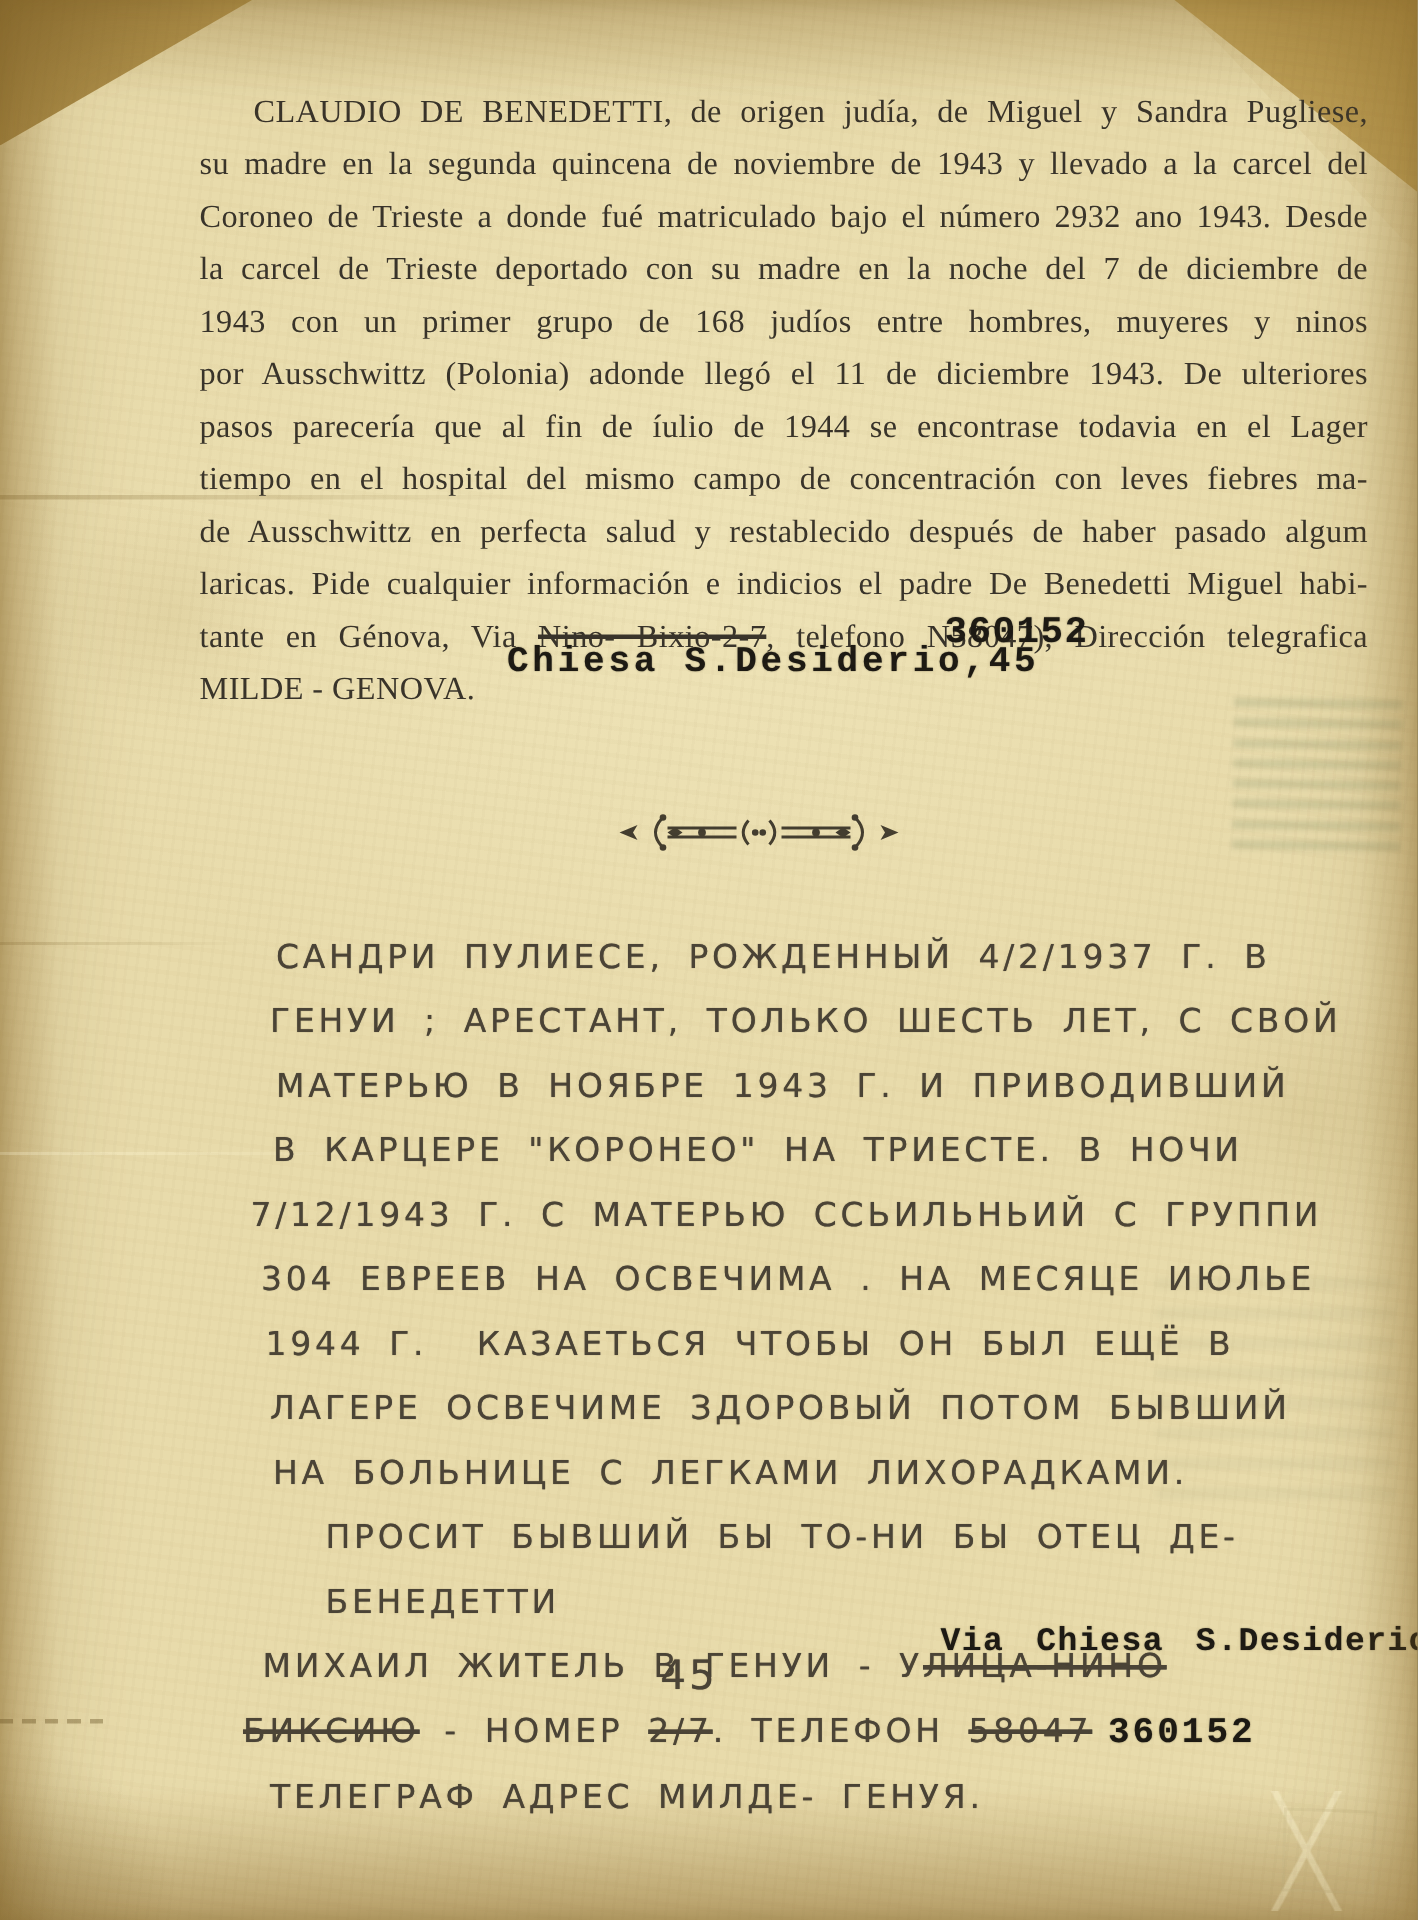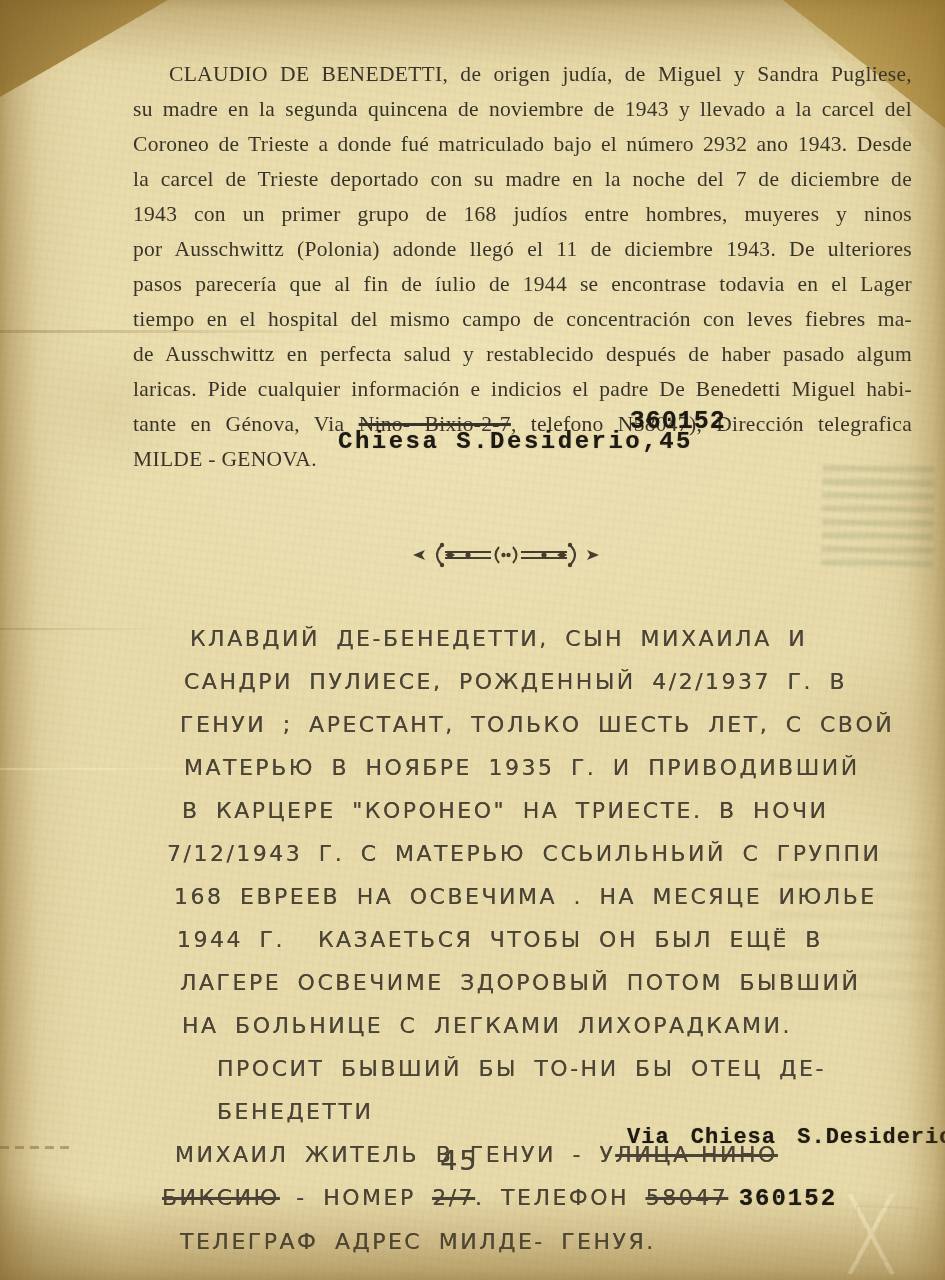--- a/index.html
+++ b/index.html
@@ -143,7 +143,6 @@
   </div>
 
   <div class="russian">
-    <div class="rline" style="margin-left:28px">КЛАВДИЙ ДЕ-БЕНЕДЕТТИ, СЫН МИХАИЛА И</div>
     <div class="rline" style="margin-left:22px">САНДРИ ПУЛИЕСЕ, РОЖДЕННЫЙ 4/2/1937 Г. В</div>
     <div class="rline" style="margin-left:18px">ГЕНУИ ; АРЕСТАНТ, ТОЛЬКО ШЕСТЬ ЛЕТ, С СВОЙ</div>
     <div class="rline" style="margin-left:22px">МАТЕРЬЮ В НОЯБРЕ 1935 Г. И ПРИВОДИВШИЙ</div>

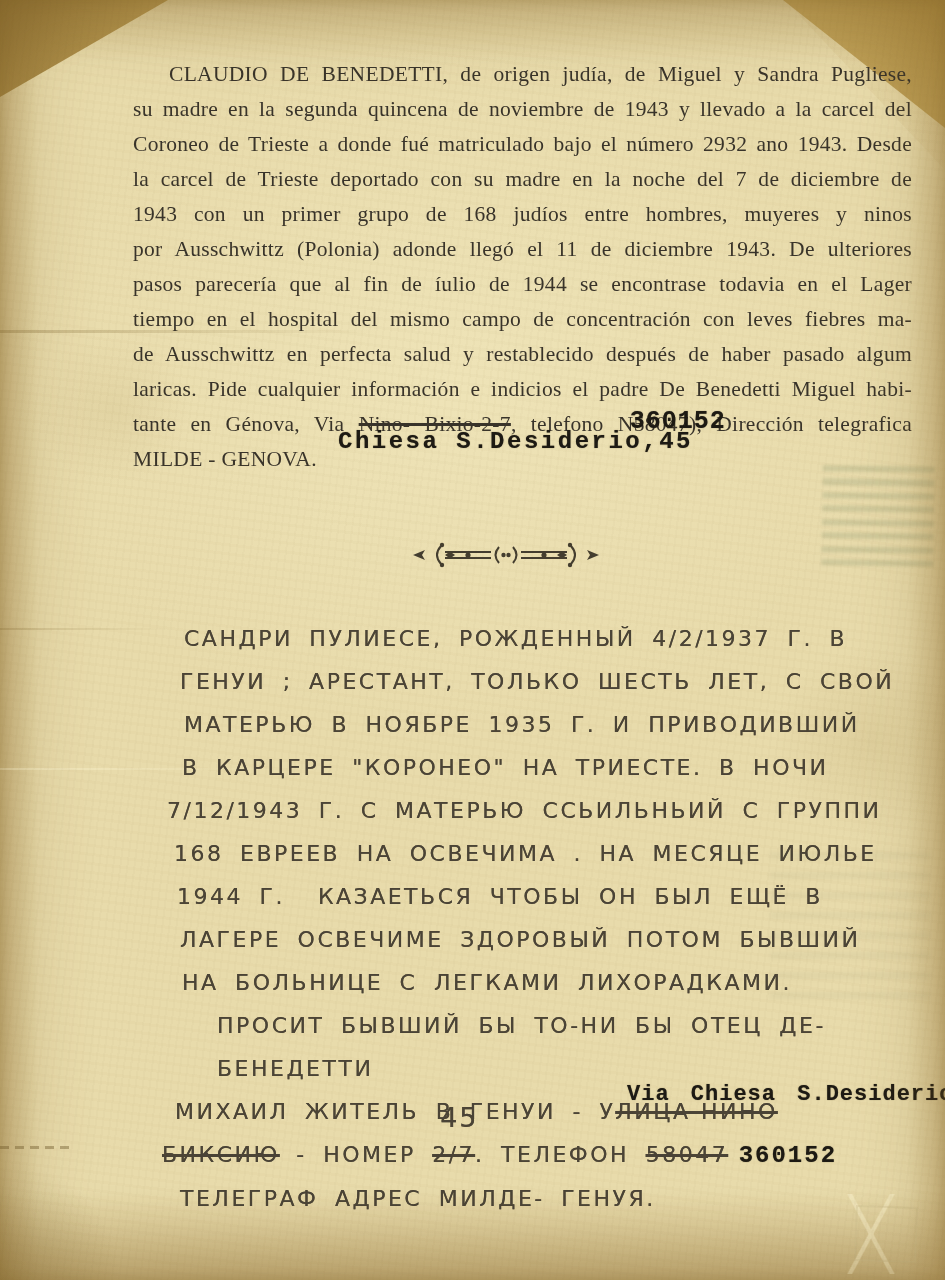--- a/index.html
+++ b/index.html
@@ -145,7 +145,7 @@
   <div class="russian">
     <div class="rline" style="margin-left:22px">САНДРИ ПУЛИЕСЕ, РОЖДЕННЫЙ 4/2/1937 Г. В</div>
     <div class="rline" style="margin-left:18px">ГЕНУИ ; АРЕСТАНТ, ТОЛЬКО ШЕСТЬ ЛЕТ, С СВОЙ</div>
-    <div class="rline" style="margin-left:22px">МАТЕРЬЮ В НОЯБРЕ 1935 Г. И ПРИВОДИВШИЙ</div>
+    <div class="rline" style="margin-left:22px">МАТЕРЬЮ В НОЯБРЕ 1943 Г. И ПРИВОДИВШИЙ</div>
     <div class="rline" style="margin-left:20px">В КАРЦЕРЕ "КОРОНЕО" НА ТРИЕСТЕ. В НОЧИ</div>
     <div class="rline" style="margin-left:5px">7/12/1943 Г. С МАТЕРЬЮ ССЬИЛЬНЬИЙ С ГРУППИ</div>
     <div class="rline" style="margin-left:12px">168 ЕВРЕЕВ НА ОСВЕЧИМА . НА МЕСЯЦЕ ИЮЛЬЕ</div>

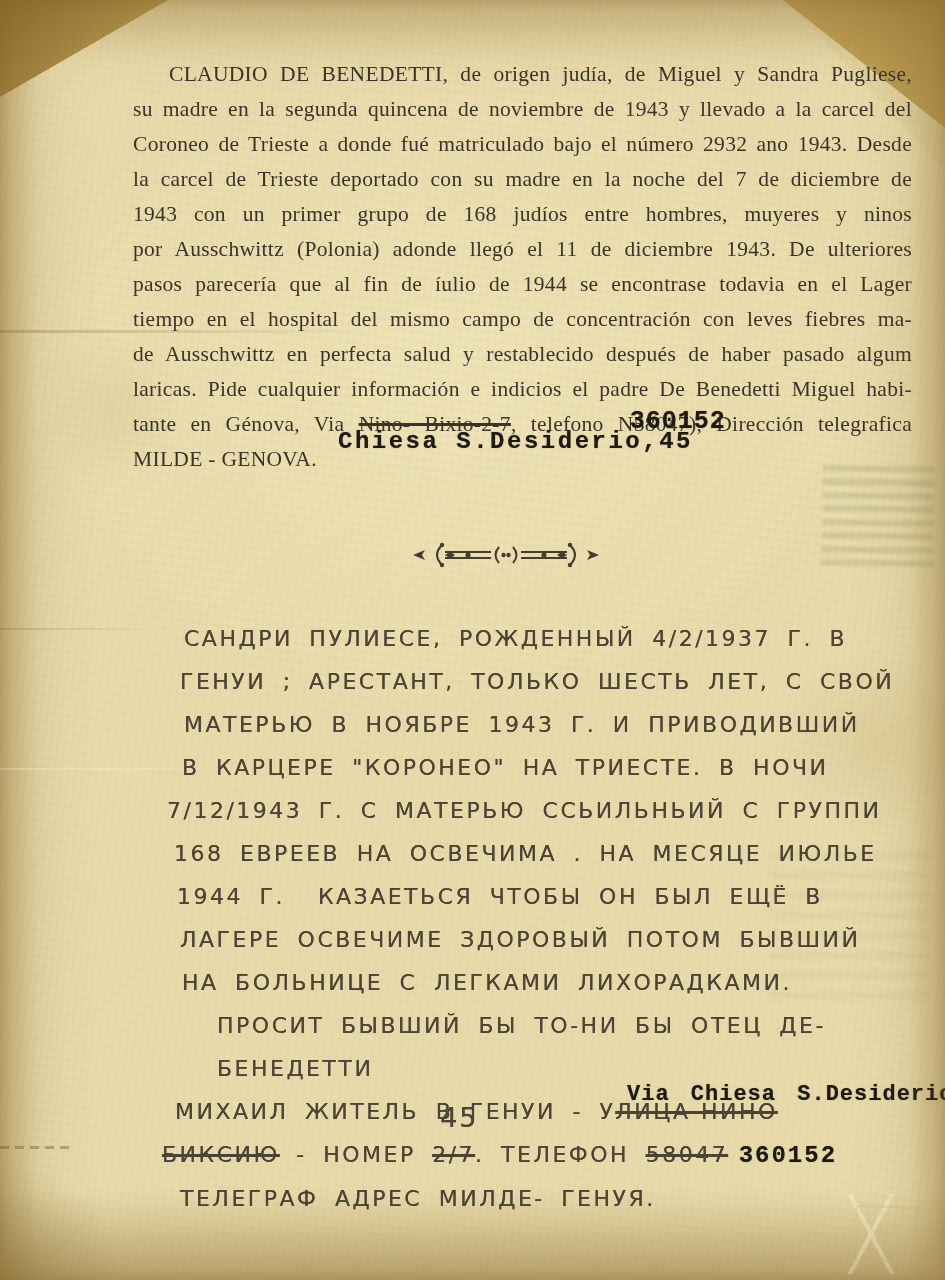--- a/index.html
+++ b/index.html
@@ -148,7 +148,7 @@
     <div class="rline" style="margin-left:22px">МАТЕРЬЮ В НОЯБРЕ 1943 Г. И ПРИВОДИВШИЙ</div>
     <div class="rline" style="margin-left:20px">В КАРЦЕРЕ "КОРОНЕО" НА ТРИЕСТЕ. В НОЧИ</div>
     <div class="rline" style="margin-left:5px">7/12/1943 Г. С МАТЕРЬЮ ССЬИЛЬНЬИЙ С ГРУППИ</div>
-    <div class="rline" style="margin-left:12px">168 ЕВРЕЕВ НА ОСВЕЧИМА . НА МЕСЯЦЕ ИЮЛЬЕ</div>
+    <div class="rline" style="margin-left:12px">304 ЕВРЕЕВ НА ОСВЕЧИМА . НА МЕСЯЦЕ ИЮЛЬЕ</div>
     <div class="rline" style="margin-left:15px">1944 Г.  КАЗАЕТЬСЯ ЧТОБЫ ОН БЫЛ ЕЩЁ В</div>
     <div class="rline" style="margin-left:18px">ЛАГЕРЕ ОСВЕЧИМЕ ЗДОРОВЫЙ ПОТОМ БЫВШИЙ</div>
     <div class="rline" style="margin-left:20px">НА БОЛЬНИЦЕ С ЛЕГКАМИ ЛИХОРАДКАМИ.</div>

